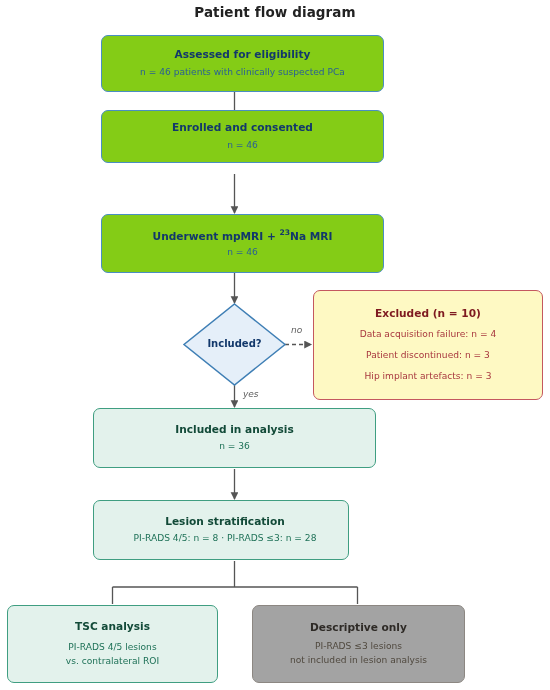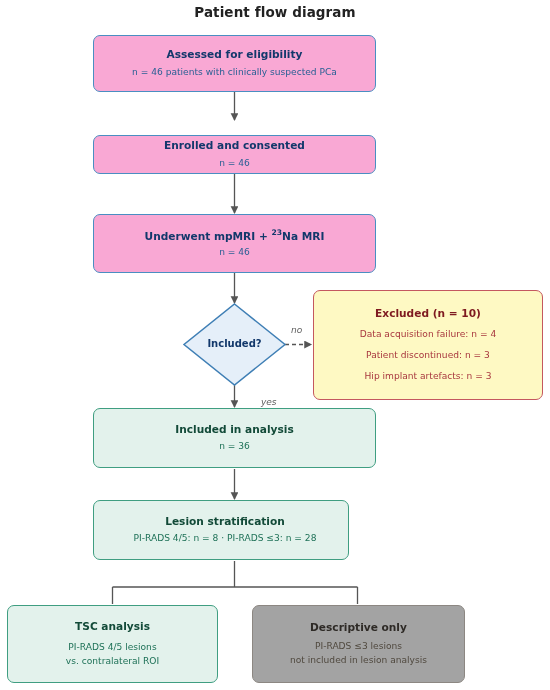--- a/index.html
+++ b/index.html
@@ -66,8 +66,9 @@
 
   
   .n-blue {
-    background: #f9a8d4;
+    background: #84cc16;
     border: 1.4px solid #4a8ec2;
+    margin-left: 8px;
   }
   .n-blue .hdr { color: #12386b; }
   .n-blue .sub { color: #2a6095; }

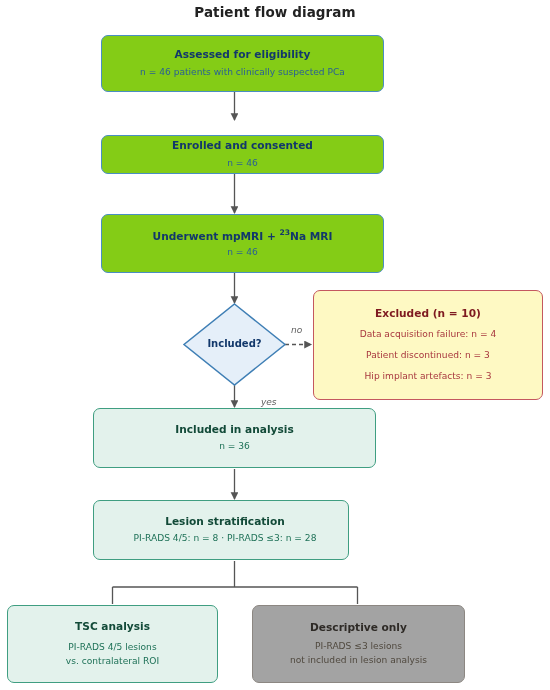--- a/index.html
+++ b/index.html
@@ -161,7 +161,7 @@
     <div class="sub sub-tight">n = 46 patients with clinically suspected PCa</div>
   </div>
 
-  <div class="node n-blue" style="left:93px; top:135px; width:283px; height:39px;">
+  <div class="node n-blue" style="left:93px; top:110px; width:283px; height:53px;">
     <div class="hdr">Enrolled and consented</div>
     <div class="sub sub-tight">n = 46</div>
   </div>

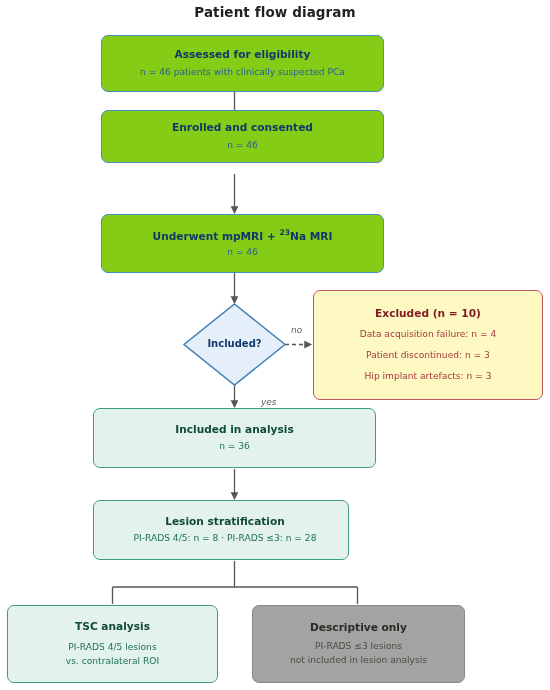--- a/index.html
+++ b/index.html
@@ -174,7 +174,7 @@
   <div class="diamond-label" style="left:184.5px; top:338px;">Included?</div>
 
   <div class="edge-label" style="left:291px; top:325px;">no</div>
-  <div class="edge-label" style="left:261px; top:389px;margin-top:8px;">yes</div>
+  <div class="edge-label" style="left:243px; top:389px;">yes</div>
 
   <div class="node n-red" style="left:313px; top:290px; width:230px; height:110px;">
     <div class="hdr">Excluded  (n = 10)</div>

